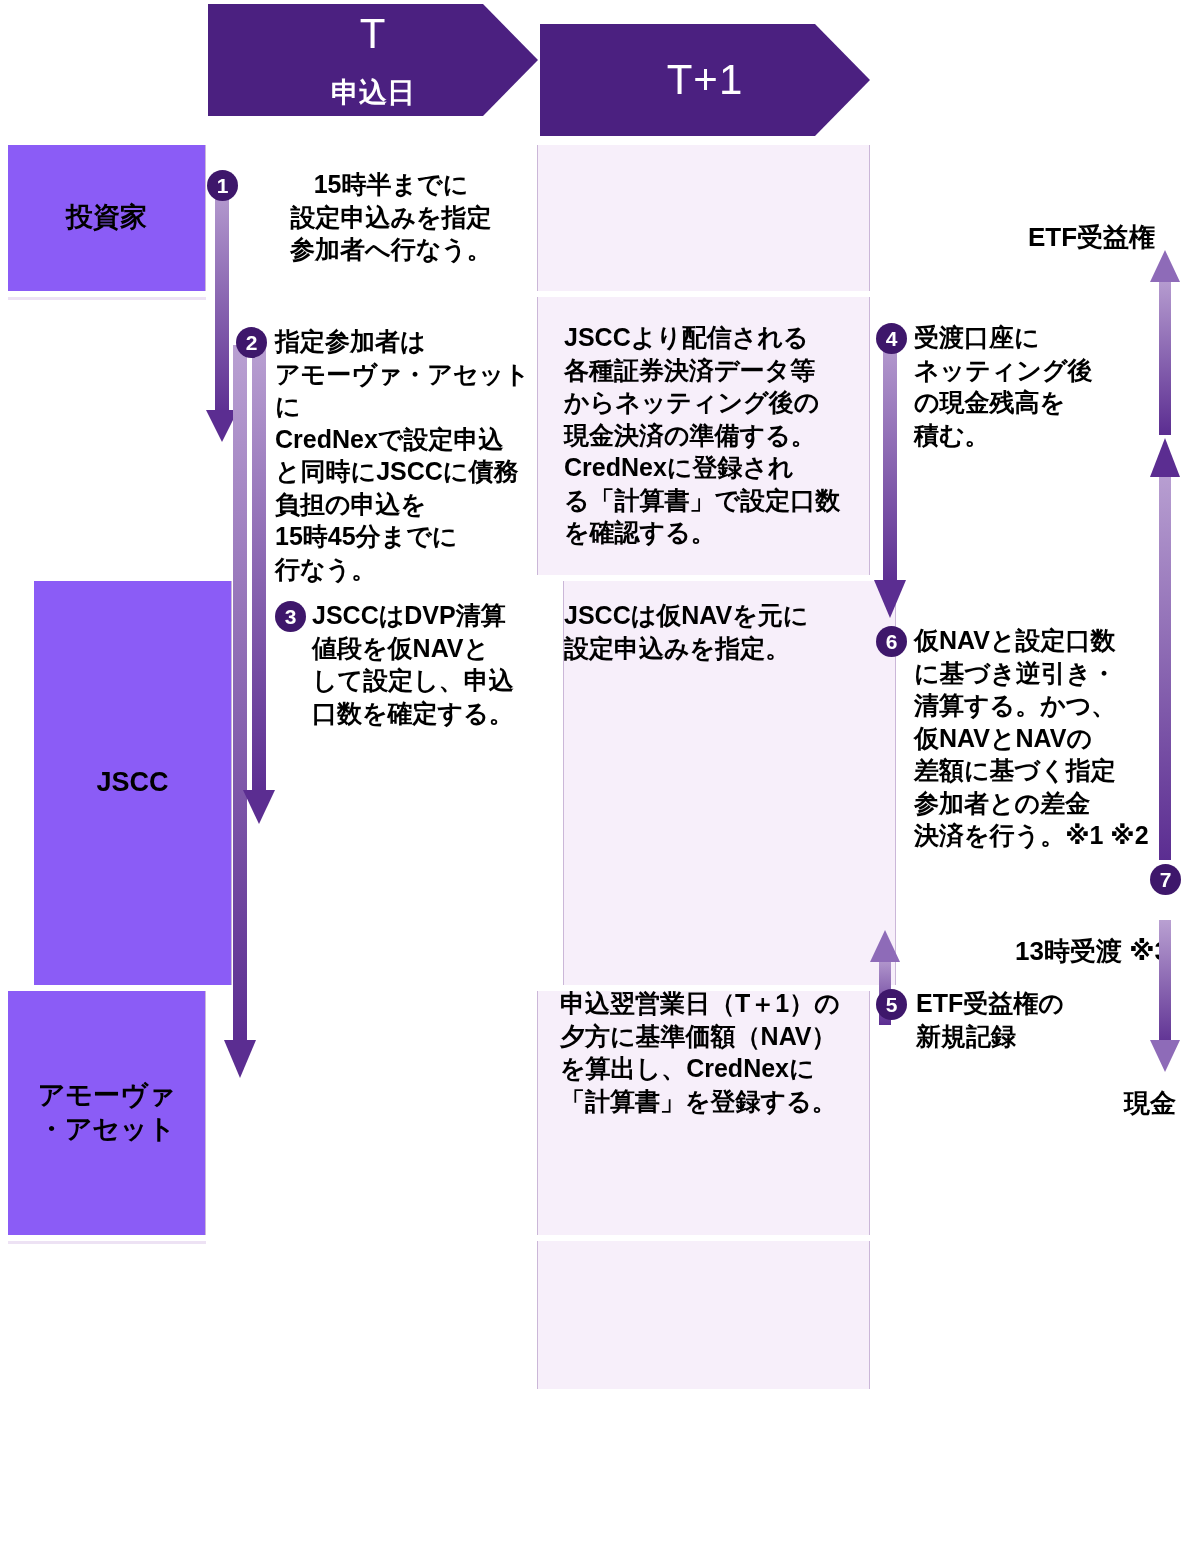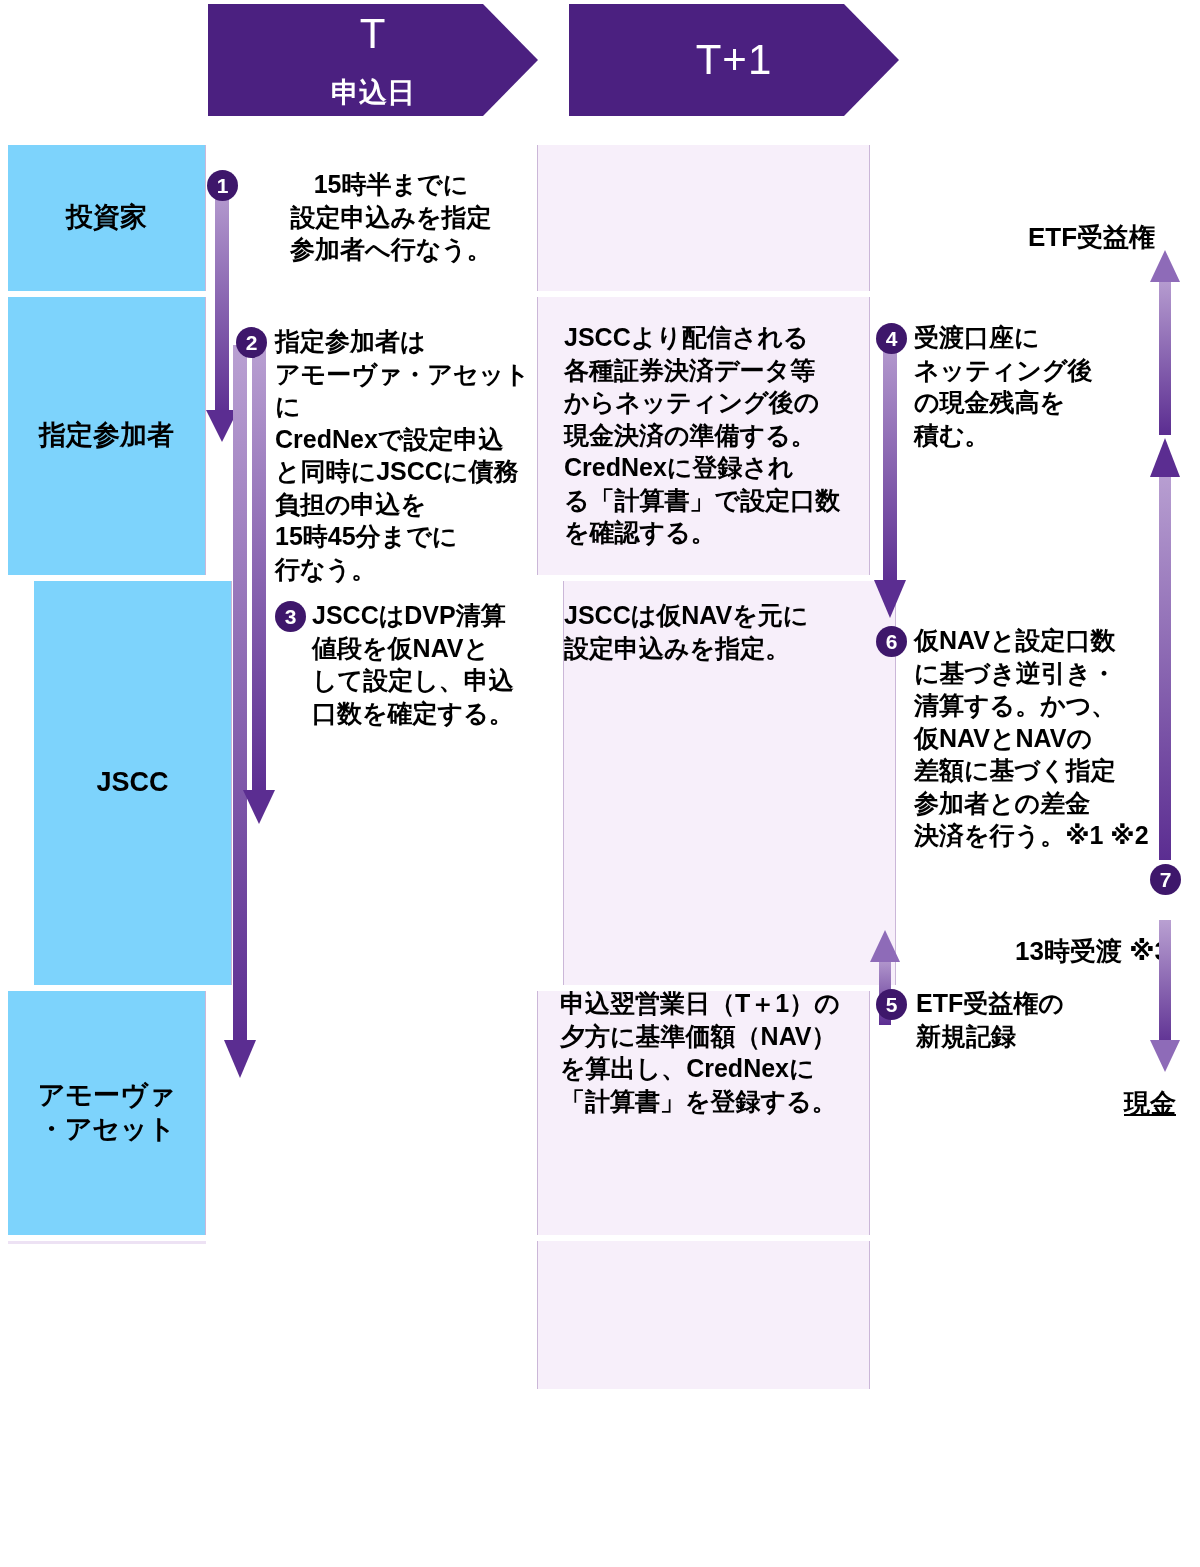--- a/index.html
+++ b/index.html
@@ -21,8 +21,8 @@
   .phase .p-sub{font-size:28px;font-weight:bold;margin-top:24px;}
   .phase.p1{left:208px;width:330px;
     clip-path:polygon(0 0,calc(100% - 55px) 0,100% 50%,calc(100% - 55px) 100%,0 100%);}
-  .phase.p2{left:569px;width:330px;
-    clip-path:polygon(0 0,calc(100% - 55px) 0,100% 50%,calc(100% - 55px) 100%,0 100%);}
+  .phase.p2{left:540px;width:330px;
+    clip-path:polygon(0 0,calc(100% - 55px) 0,100% 50%,calc(100% - 55px) 100%,0 100%);margin-top:20px;}
   .phase.p3{left:872px;width:328px;
     clip-path:polygon(0 0,calc(100% - 55px) 0,100% 50%,calc(100% - 55px) 100%,0 100%);}
 

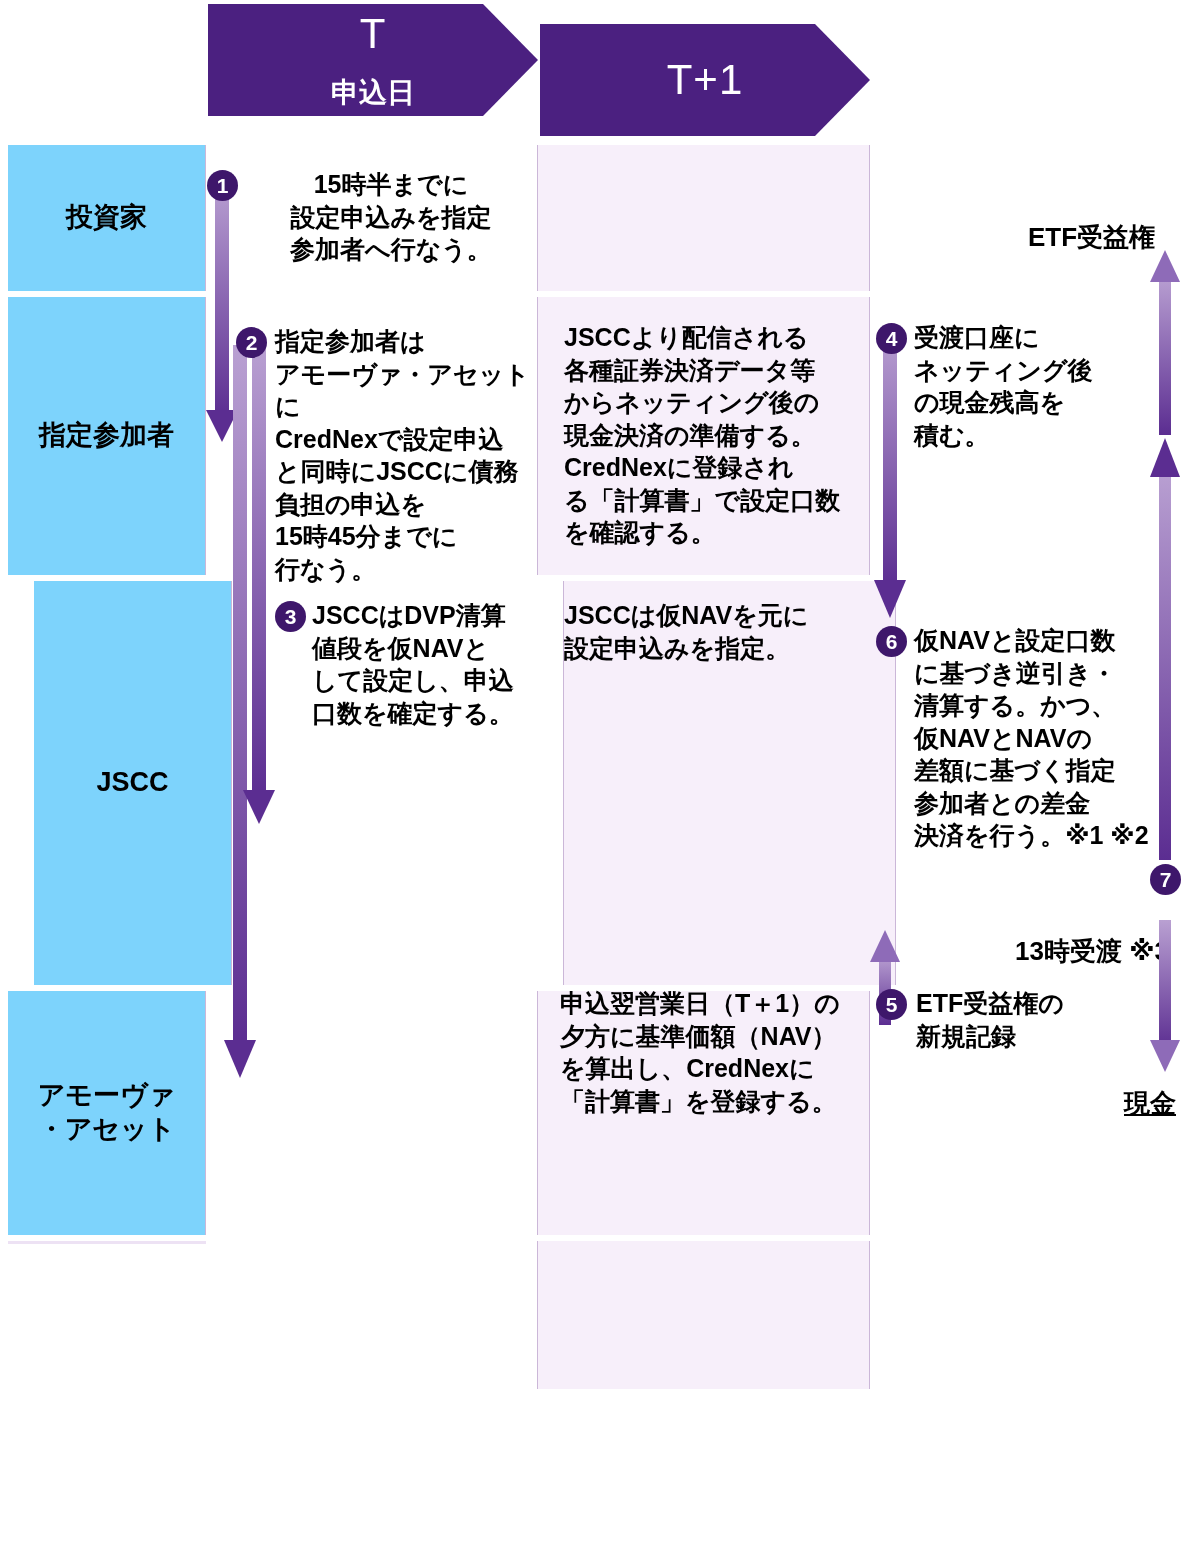--- a/index.html
+++ b/index.html
@@ -30,7 +30,7 @@
   #grid{position:absolute;left:0;top:145px;width:1200px;}
   .row{position:absolute;left:0;width:1200px;}
   .cell{position:absolute;top:0;bottom:0;box-sizing:border-box;}
-  .c-label{left:8px;width:198px;background:#7dd3fc;border-right:1px solid #cbb7d8;
+  .c-label{left:8px;width:198px;background:#8b5cf6;border-right:1px solid #cbb7d8;
            display:flex;align-items:center;justify-content:center;text-align:center;}
   .c-label span{font-size:27px;font-weight:bold;line-height:1.25;}
   .c-t{left:206px;width:332px;background:#FFFFFF;border-right:1px solid #cbb7d8;}

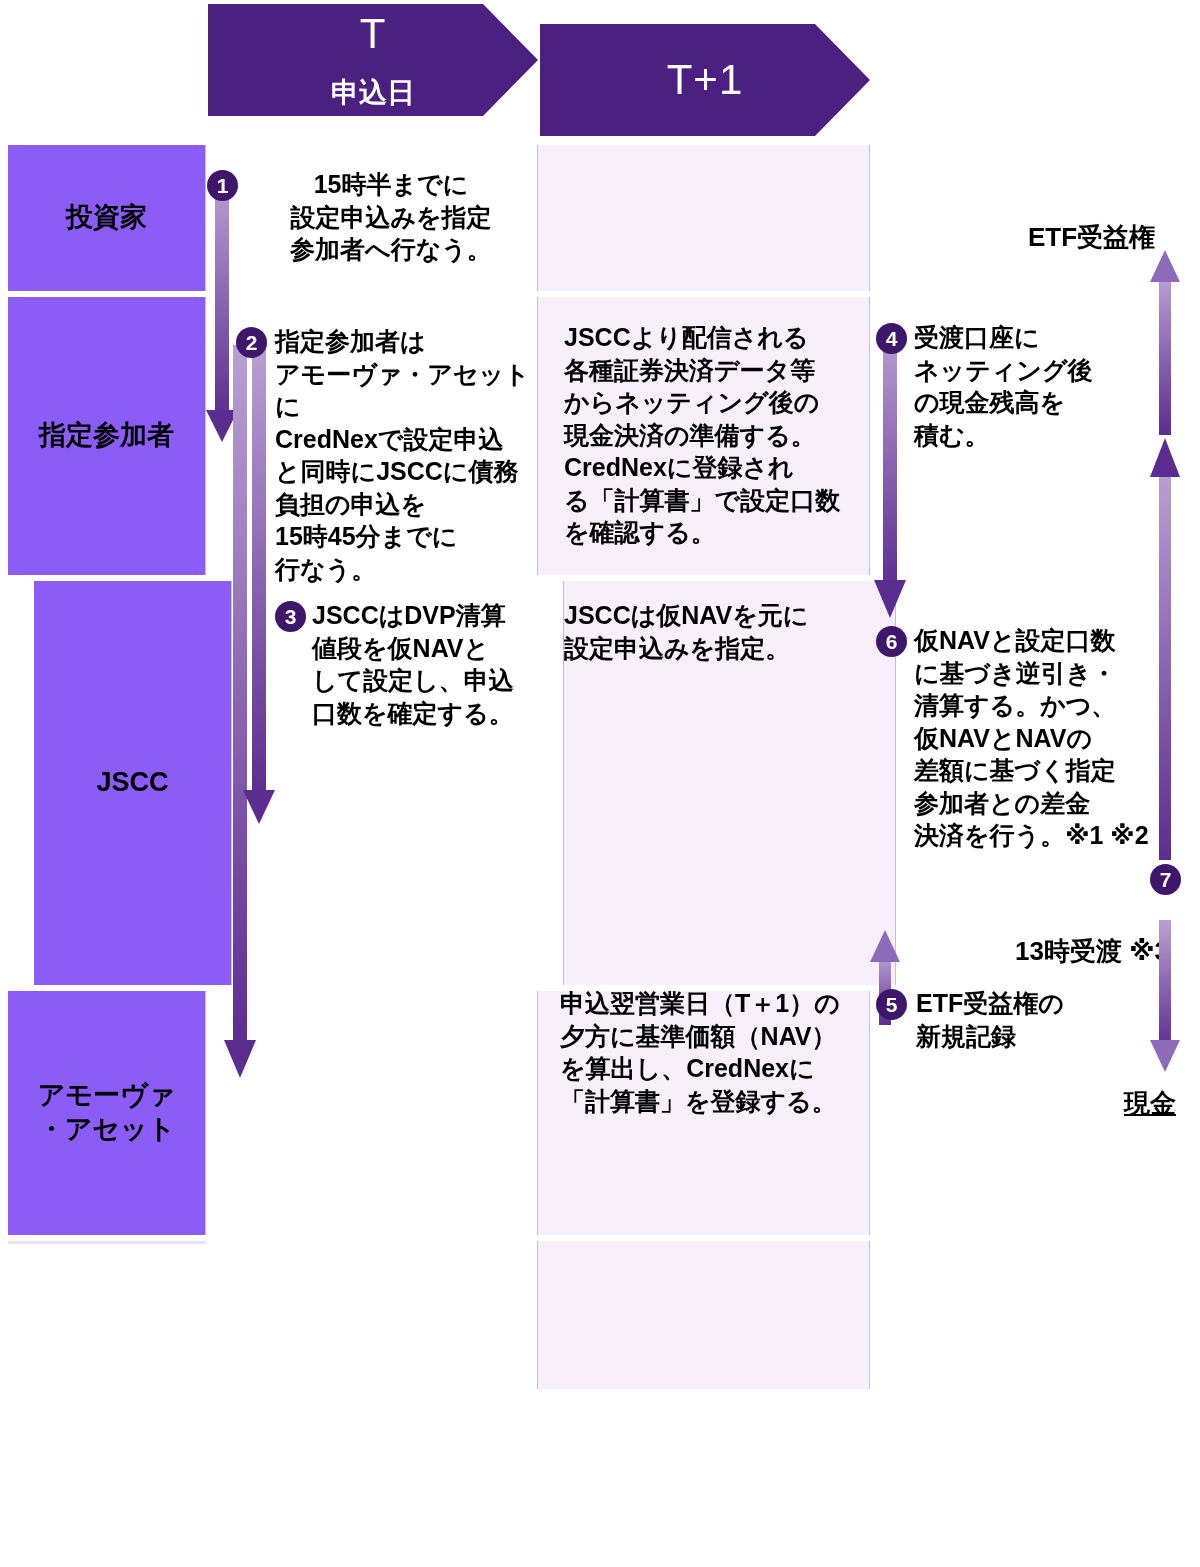--- a/index.html
+++ b/index.html
@@ -79,9 +79,6 @@
 
   <div class="row" style="top:152px;height:278px;">
     <div class="row-top-rule"></div>
-    <div class="cell c-label">
-      <span>指定参加者</span>
-    </div>
     <div class="cell c-t"></div>
     <div class="cell c-t1"></div>
     <div class="cell c-t2"></div>

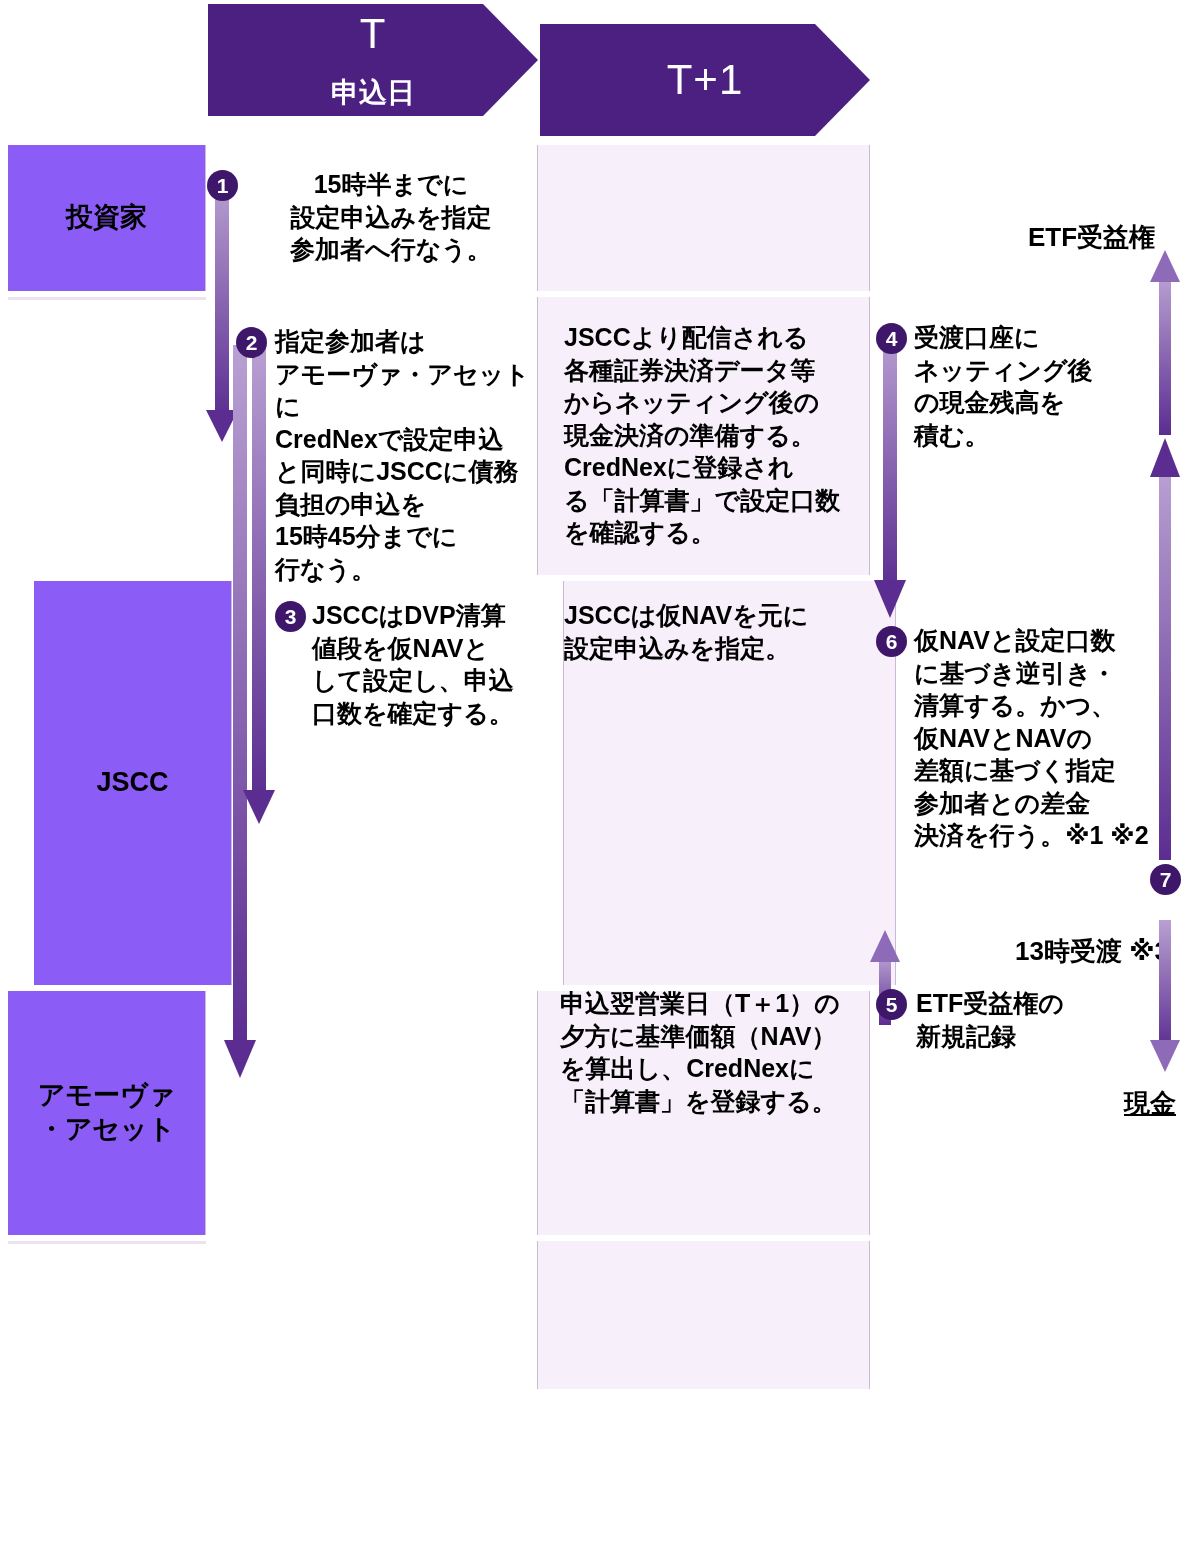--- a/index.html
+++ b/index.html
@@ -231,6 +231,6 @@
 
 <div class="freetext" style="left:1015px;top:898px;margin-top:36px;">13時受渡 ※3</div>
 
-<div class="freetext" style="left:1124px;top:1086px;text-decoration:underline;">現金</div>
+<div class="freetext" style="left:1124px;top:1086px;">現金</div>
 
 </body></html>

